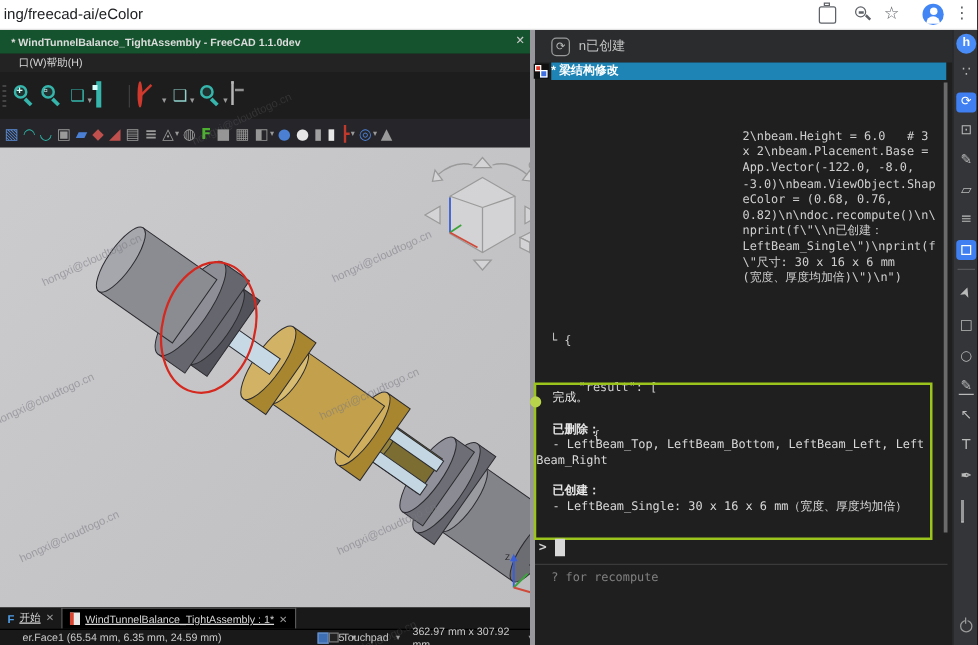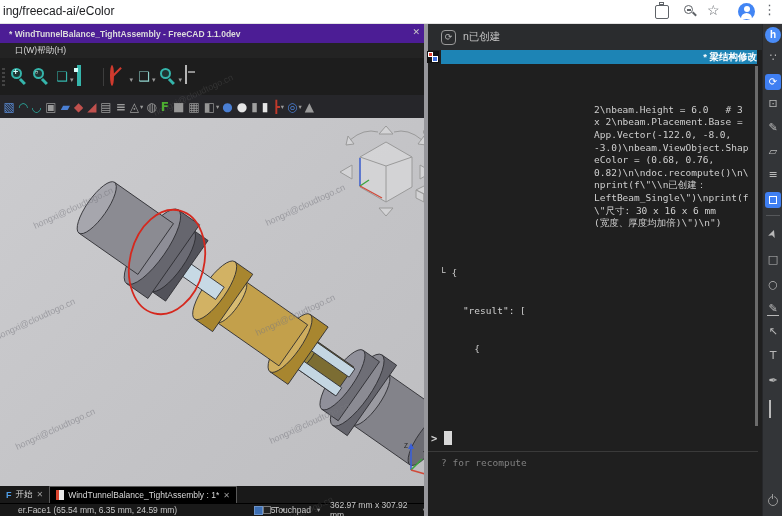--- a/index.html
+++ b/index.html
@@ -26,7 +26,7 @@
 
   
   .fc { position:absolute; left:0; top:24px; width:426px; height:492px; background:#1d1d1d; }
-  .fc-titlebar { position:absolute; left:0; top:0; width:100%; height:19px; background:#4c1d95;
+  .fc-titlebar { position:absolute; left:0; top:0; width:100%; height:19px; background:#14532d;
                  display:flex; align-items:center; }
   .fc-title { font-size:8.5px; font-weight:bold; color:#dcdcdc; margin-left:9px; white-space:nowrap; }
   .fc-close { position:absolute; right:6px; top:3px; color:#c9c9c9; font-size:9px; cursor:pointer; }

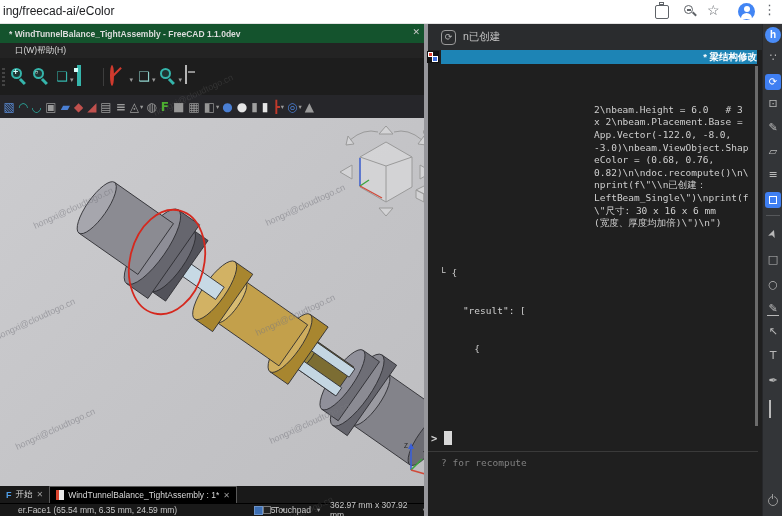--- a/index.html
+++ b/index.html
@@ -91,7 +91,7 @@
              font-size:9px; line-height:12px; text-align:center; }
   .ph-title { font-size:10.5px; color:#c2c2c2; }
   .task-bar { position:absolute; left:13px; top:26px; width:316px; height:14px; background:#1d84b5;
-              color:#fff; font-size:9.5px; font-weight:bold; text-align:right; line-height:14px; }
+              color:#fff; font-size:9.5px; font-weight:bold; text-align:left; line-height:14px; }
   .task-icon { position:absolute; left:-1px; top:27px; width:12px; height:12px; background:#101010; z-index:3; }
   .task-icon .r { position:absolute; left:1px; top:1px; width:5px; height:5px; background:#e23c2e; border:1px solid #fff; }
   .task-icon .b { position:absolute; left:4.5px; top:4.5px; width:6px; height:6px; background:#3f6fe0; border:1px solid #fff; }

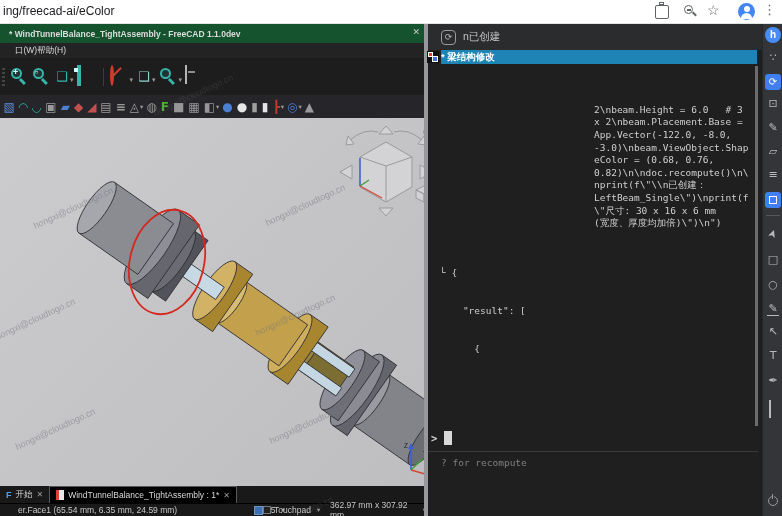--- a/index.html
+++ b/index.html
@@ -457,6 +457,16 @@
       <div>      {</div>
     </div>
 
+    <div class="cc-box">
+      <div class="cc-status">
+        <span class="cc-bullet"></span>
+        <div class="cc-line">完成。</div>
+      </div>
+      <div class="cc-line cc-label">已删除：</div>
+      <div class="cc-line cc-item">- LeftBeam_Top, LeftBeam_Bottom, LeftBeam_Left, LeftBeam_Right</div>
+      <div class="cc-line cc-label">已创建：</div>
+      <div class="cc-line cc-item">- LeftBeam_Single: 30 x 16 x 6 mm（宽度、厚度均加倍）</div>
+    </div>
 
     <div class="prompt-row">
       <span class="prompt-ch">&gt;</span>

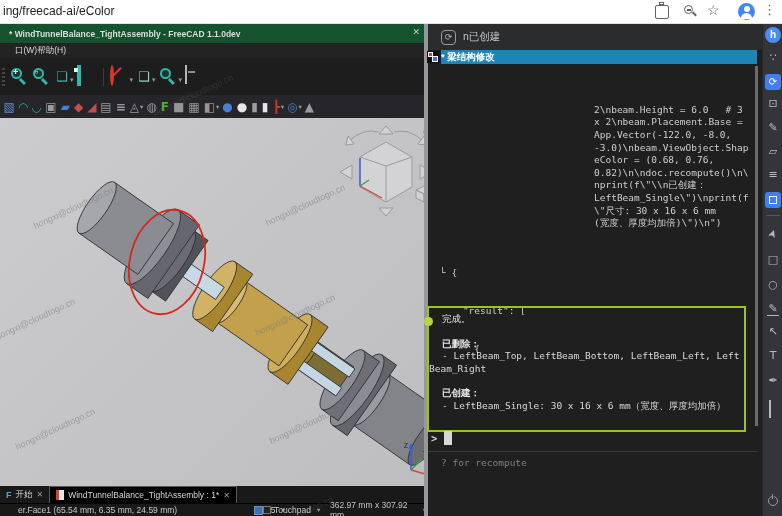--- a/index.html
+++ b/index.html
@@ -68,7 +68,7 @@
                display:flex; align-items:center; }
   .fc-tab { display:flex; align-items:center; gap:4px; height:17px; padding:0 6px; cursor:pointer; }
   .fc-tab.active { background:#000000; border:1px solid #585858; border-bottom:none; }
-  .fc-tab .lbl { font-size:8.5px; color:#d8d8d8; white-space:nowrap; }
+  .fc-tab .lbl { font-size:8.5px; color:#d8d8d8; white-space:nowrap;text-decoration:underline; }
   .fc-tab .x { font-size:8px; color:#9a9a9a; }
   .ticon-start { font-size:9px; font-weight:bold; color:#4f9ee8; }
   .ticon-doc { position:relative; width:8px; height:10px; background:#e8e8e8; }

